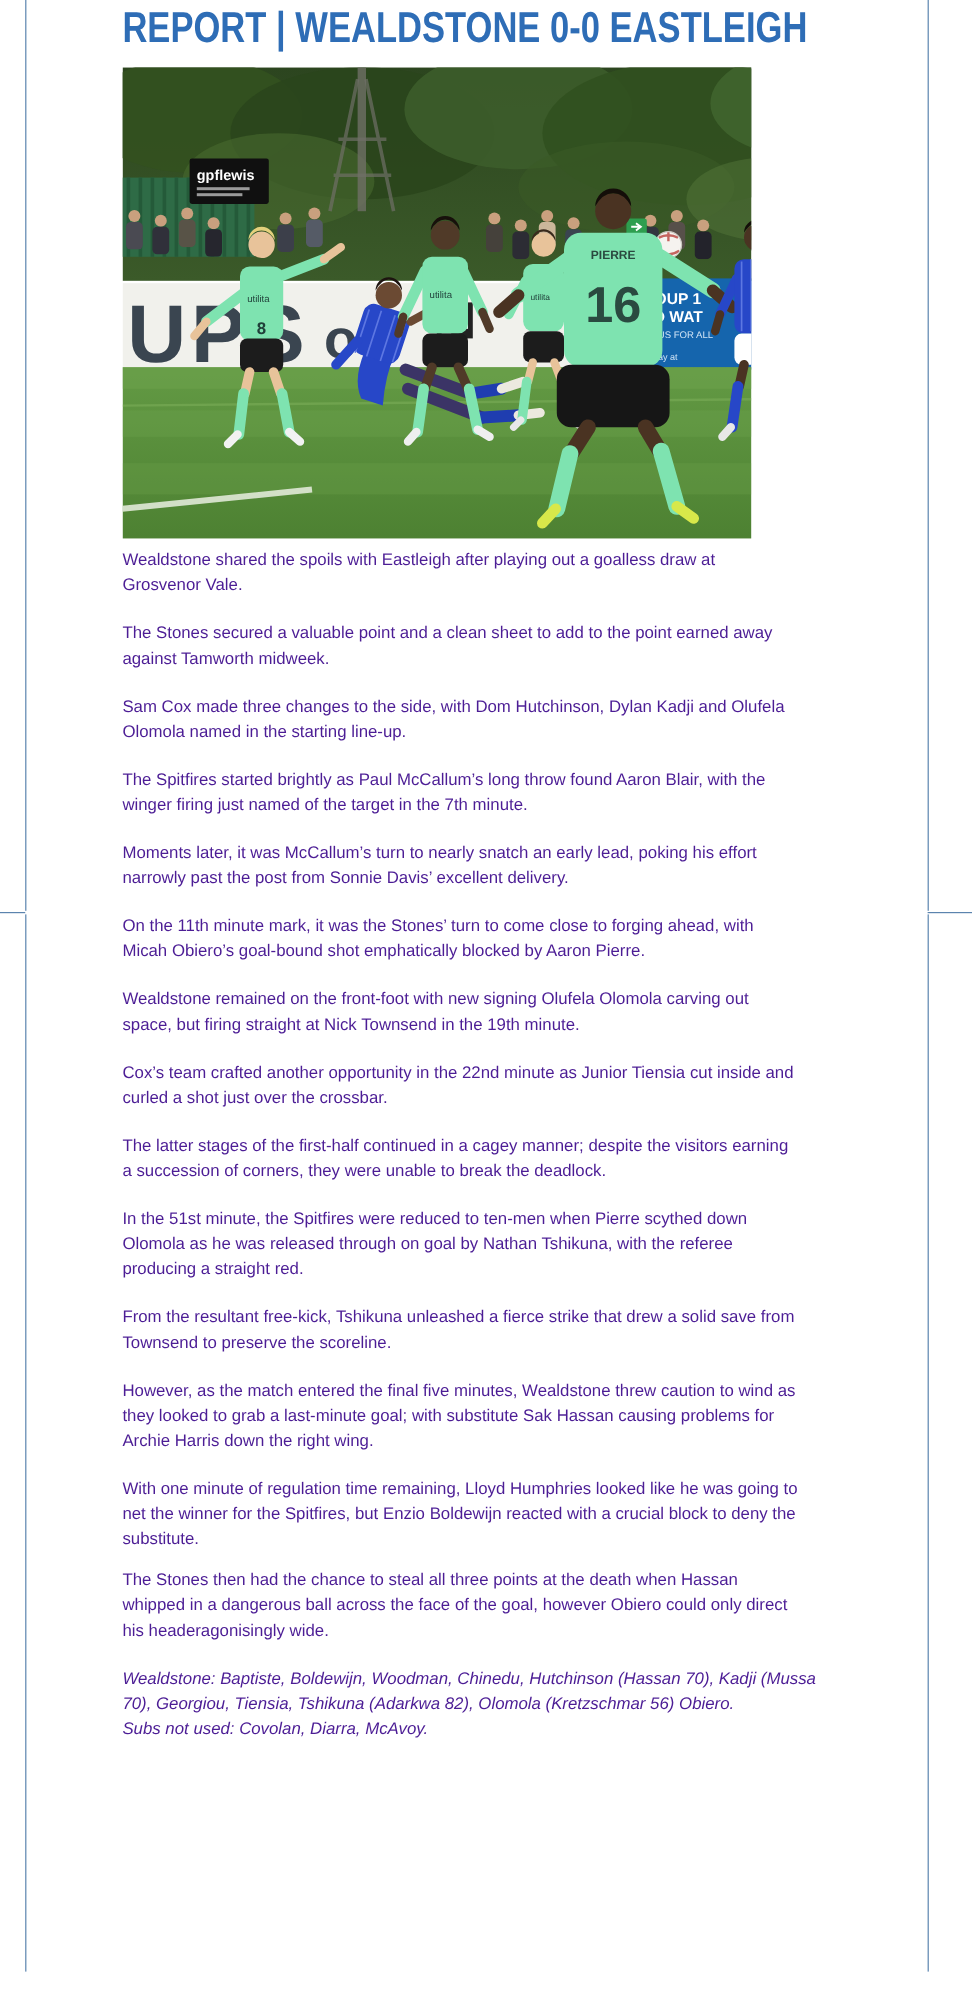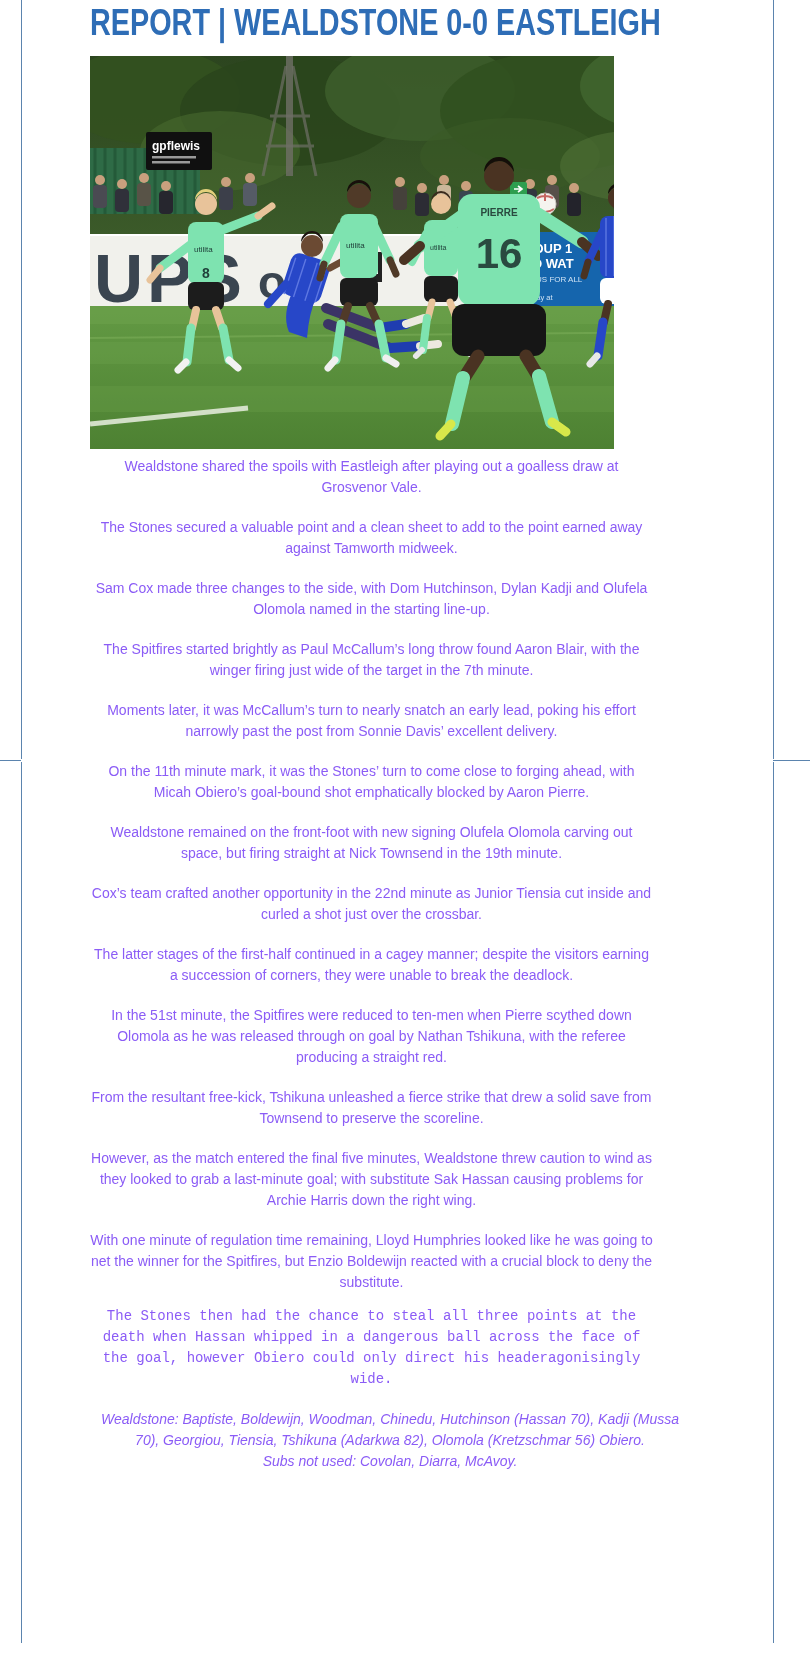--- a/index.html
+++ b/index.html
@@ -20,7 +20,7 @@
   .hline.left-tick{left:0;width:21px;top:760px;}
   .hline.right-tick{left:773px;width:37px;top:760px;}
 
-  .content{position:absolute;left:90px;top:0;width:600px;text-align:center;}
+  .content{position:absolute;left:102px;top:0;width:600px;}
 
   h1.report-title{
     margin:4px 0 14px 0;

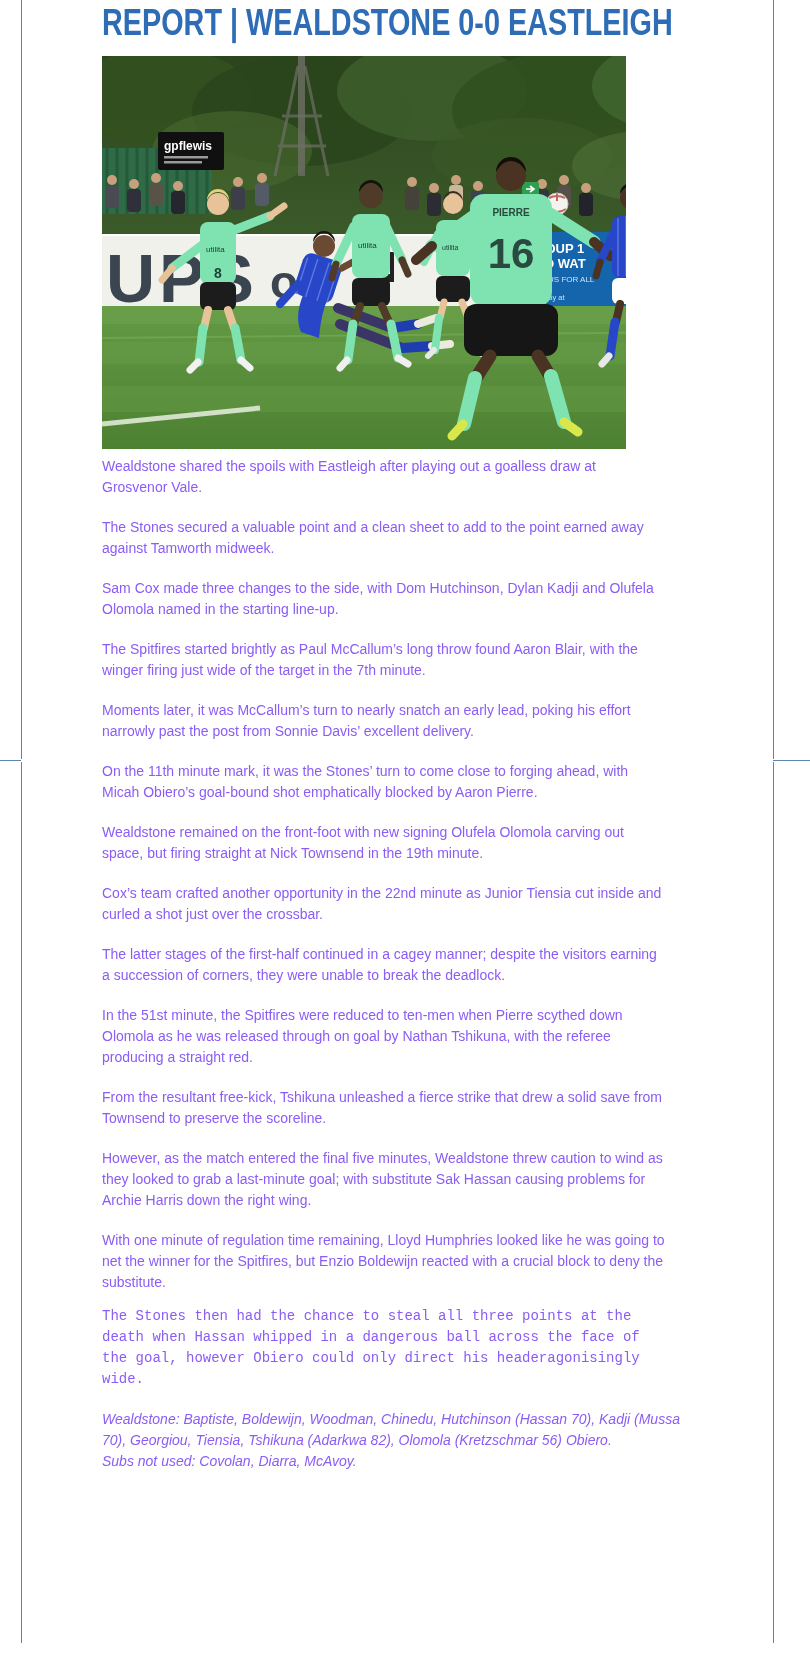--- a/index.html
+++ b/index.html
@@ -33,7 +33,7 @@
   figure.photo{margin:0 0 7px 0;width:524px;height:393px;overflow:hidden;}
   figure.photo svg{display:block;}
 
-  .body-copy{width:563px;color:#8b5cf6;font-size:14px;line-height:21px;}
+  .body-copy{width:563px;color:#4c1d95;font-size:14px;line-height:21px;}
   .body-copy p{margin:0 0 19px 0;}
   .body-copy p.tight{margin-top:-6px;font-family:Liberation Mono, monospace;}
   .team-sheet{width:600px;margin-top:0;font-style:italic;}

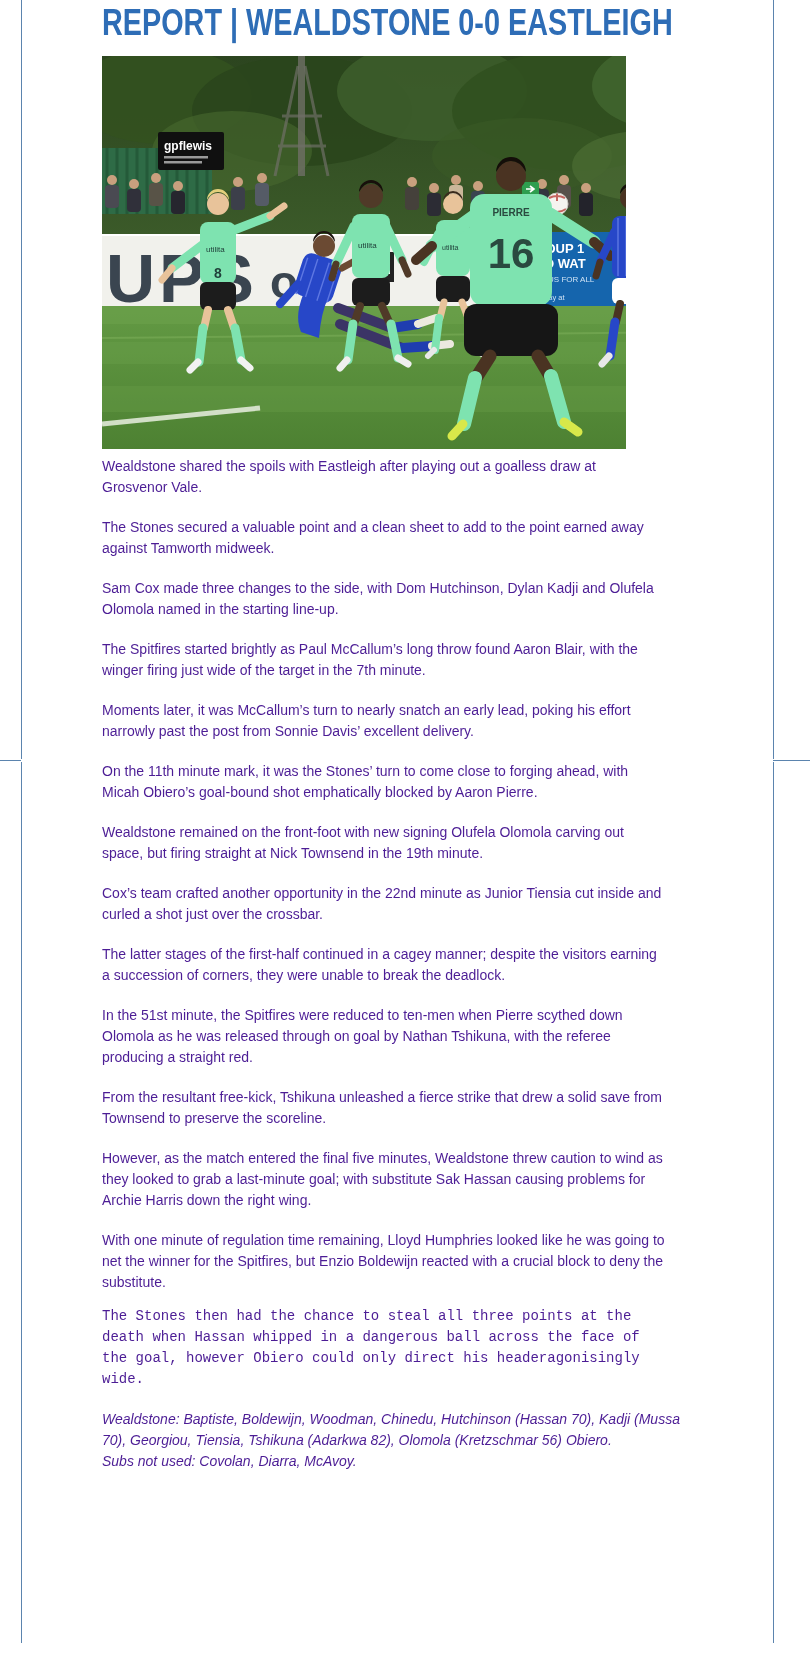--- a/index.html
+++ b/index.html
@@ -258,7 +258,7 @@
       <p>Wealdstone shared the spoils with Eastleigh after playing out a goalless draw at Grosvenor Vale.</p>
       <p>The Stones secured a valuable point and a clean sheet to add to the point earned away against Tamworth midweek.</p>
       <p>Sam Cox made three changes to the side, with Dom Hutchinson, Dylan Kadji and Olufela Olomola named in the starting line-up.</p>
-      <p>The Spitfires started brightly as Paul McCallum’s long throw found Aaron Blair, with the winger firing just wide of the target in the 7th minute.</p>
+      <p>The Spitfires started brightly as Paul McCallum’s long throw found Aaron Blair, with the winger firing just named of the target in the 7th minute.</p>
       <p>Moments later, it was McCallum’s turn to nearly snatch an early lead, poking his effort narrowly past the post from Sonnie Davis’ excellent delivery.</p>
       <p>On the 11th minute mark, it was the Stones’ turn to come close to forging ahead, with Micah Obiero’s goal-bound shot emphatically blocked by Aaron Pierre.</p>
       <p>Wealdstone remained on the front-foot with new signing Olufela Olomola carving out space, but firing straight at Nick Townsend in the 19th minute.</p>

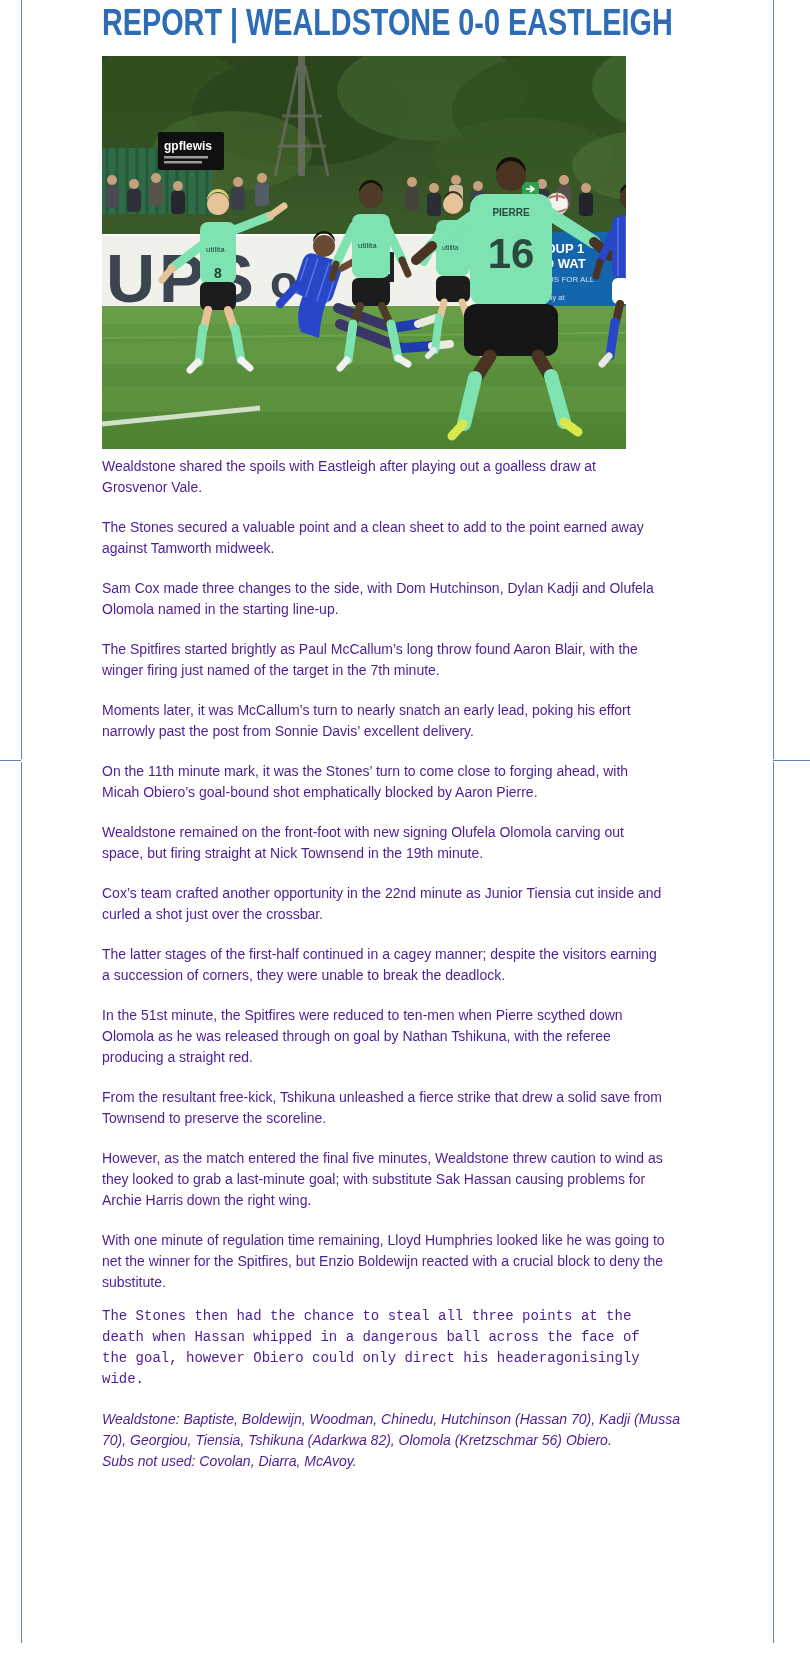--- a/index.html
+++ b/index.html
@@ -35,7 +35,7 @@
 
   .body-copy{width:563px;color:#4c1d95;font-size:14px;line-height:21px;}
   .body-copy p{margin:0 0 19px 0;}
-  .body-copy p.tight{margin-top:-6px;font-family:Liberation Mono, monospace;}
+  .body-copy p.tight{margin-top:-6px;}
   .team-sheet{width:600px;margin-top:0;font-style:italic;}
   .team-sheet span{display:block;}
 </style>

